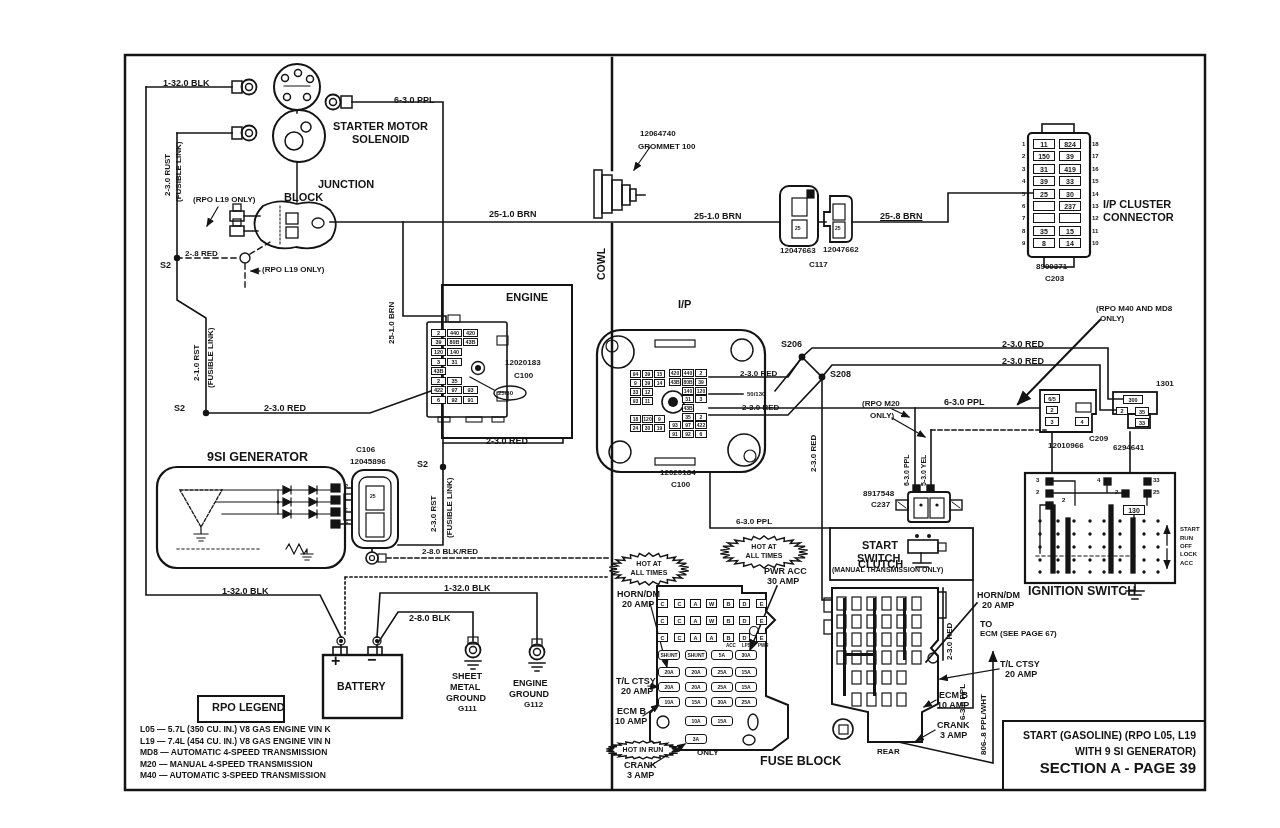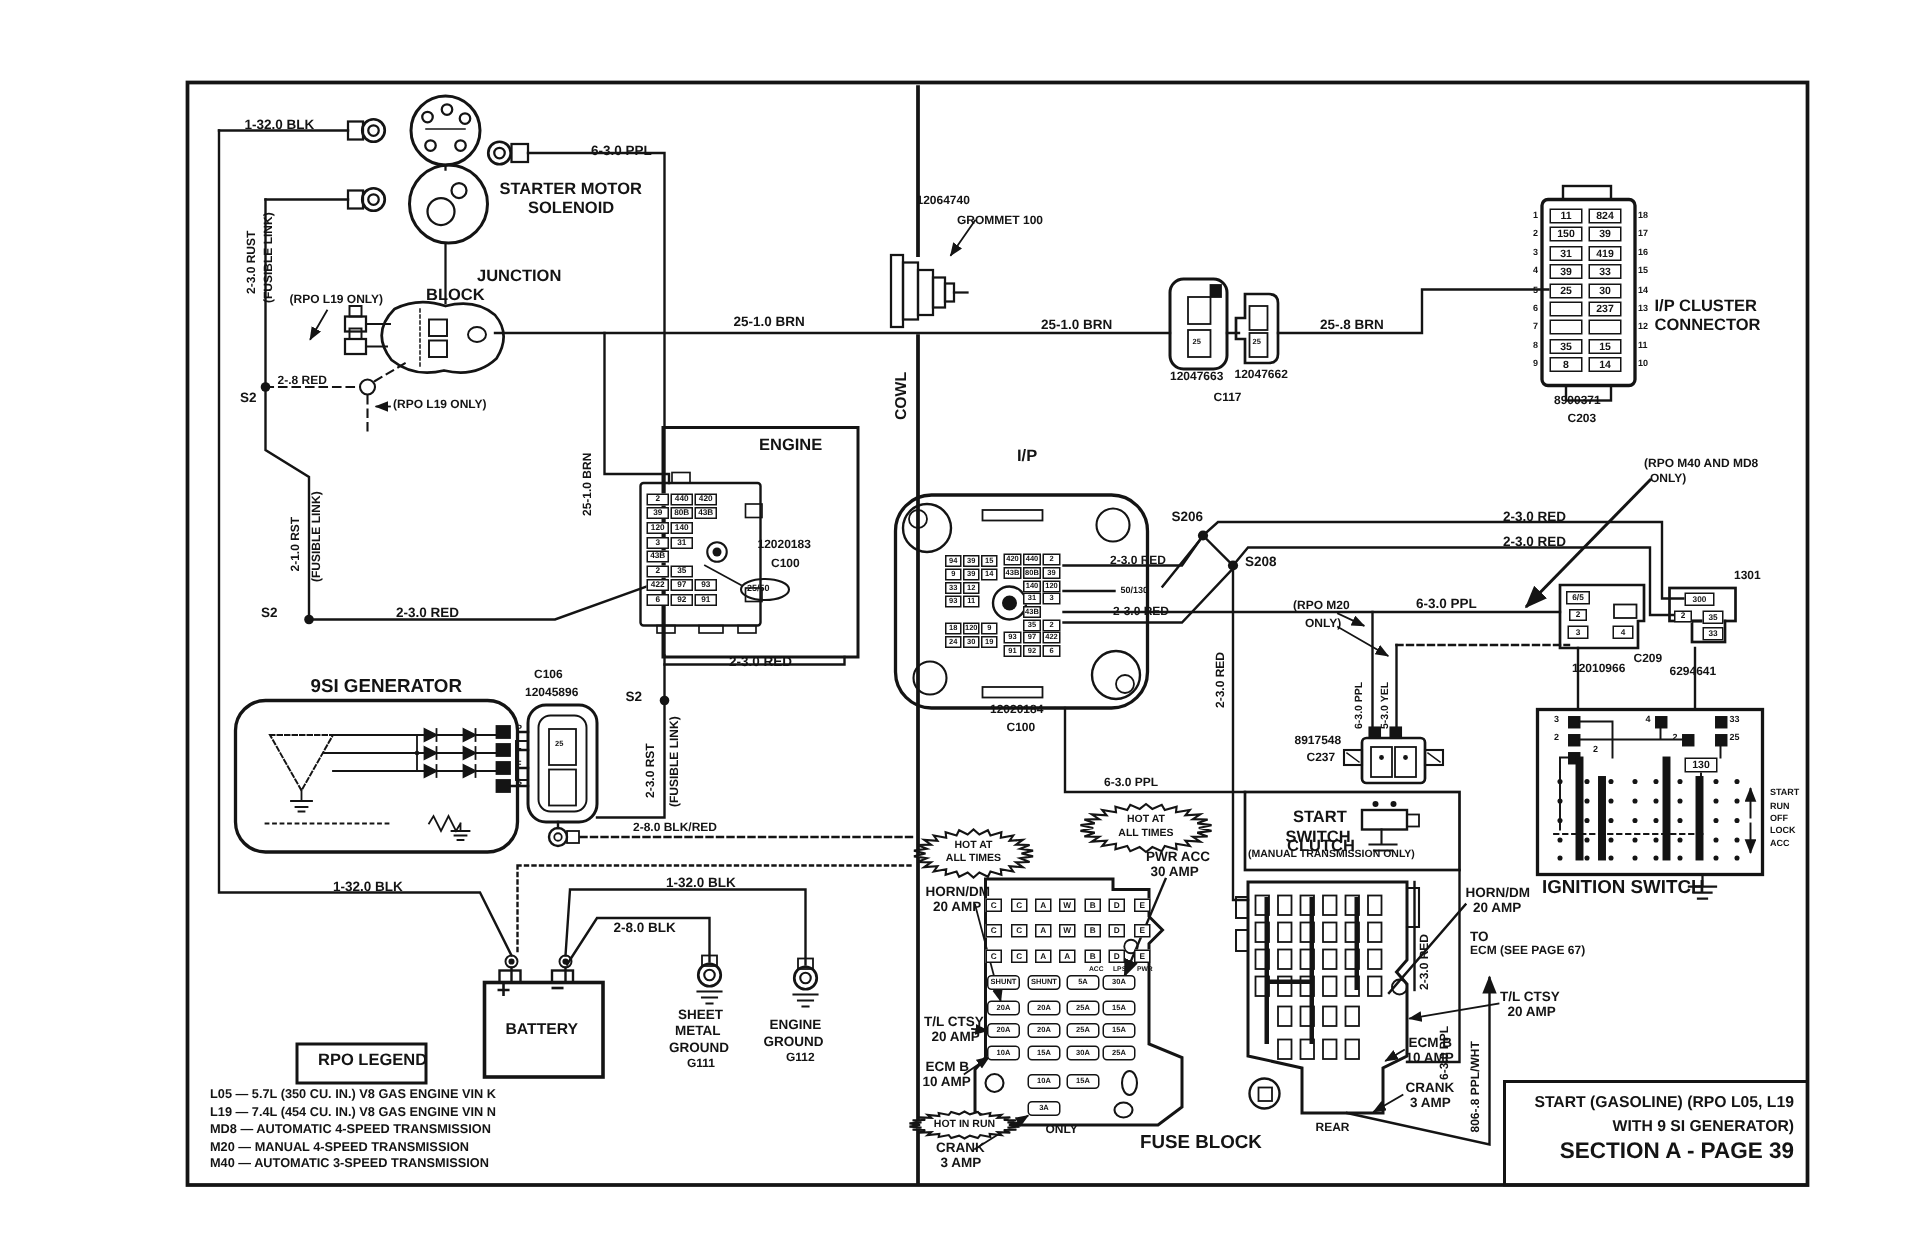--- a/index.html
+++ b/index.html
@@ -454,7 +454,7 @@
       <div class="lb b9" style="left: 513px; top: 679px;">ENGINE</div>
       <div class="lb b9" style="left: 509px; top: 690px;">GROUND</div>
       <div class="lb b8" style="left: 524px; top: 701px;">G112</div>
-      <div class="lb b8" style="left: 611px; top: 130px;">12064740</div>
+      <div class="lb b8" style="left: 640px; top: 130px;">12064740</div>
       <div class="lb b8" style="left: 638px; top: 143px;">GROMMET 100</div>
       <div class="lb b9" style="left: 694px; top: 212px;">25-1.0 BRN</div>
       <div class="lb b9" style="left: 880px; top: 212px;">25-.8 BRN</div>

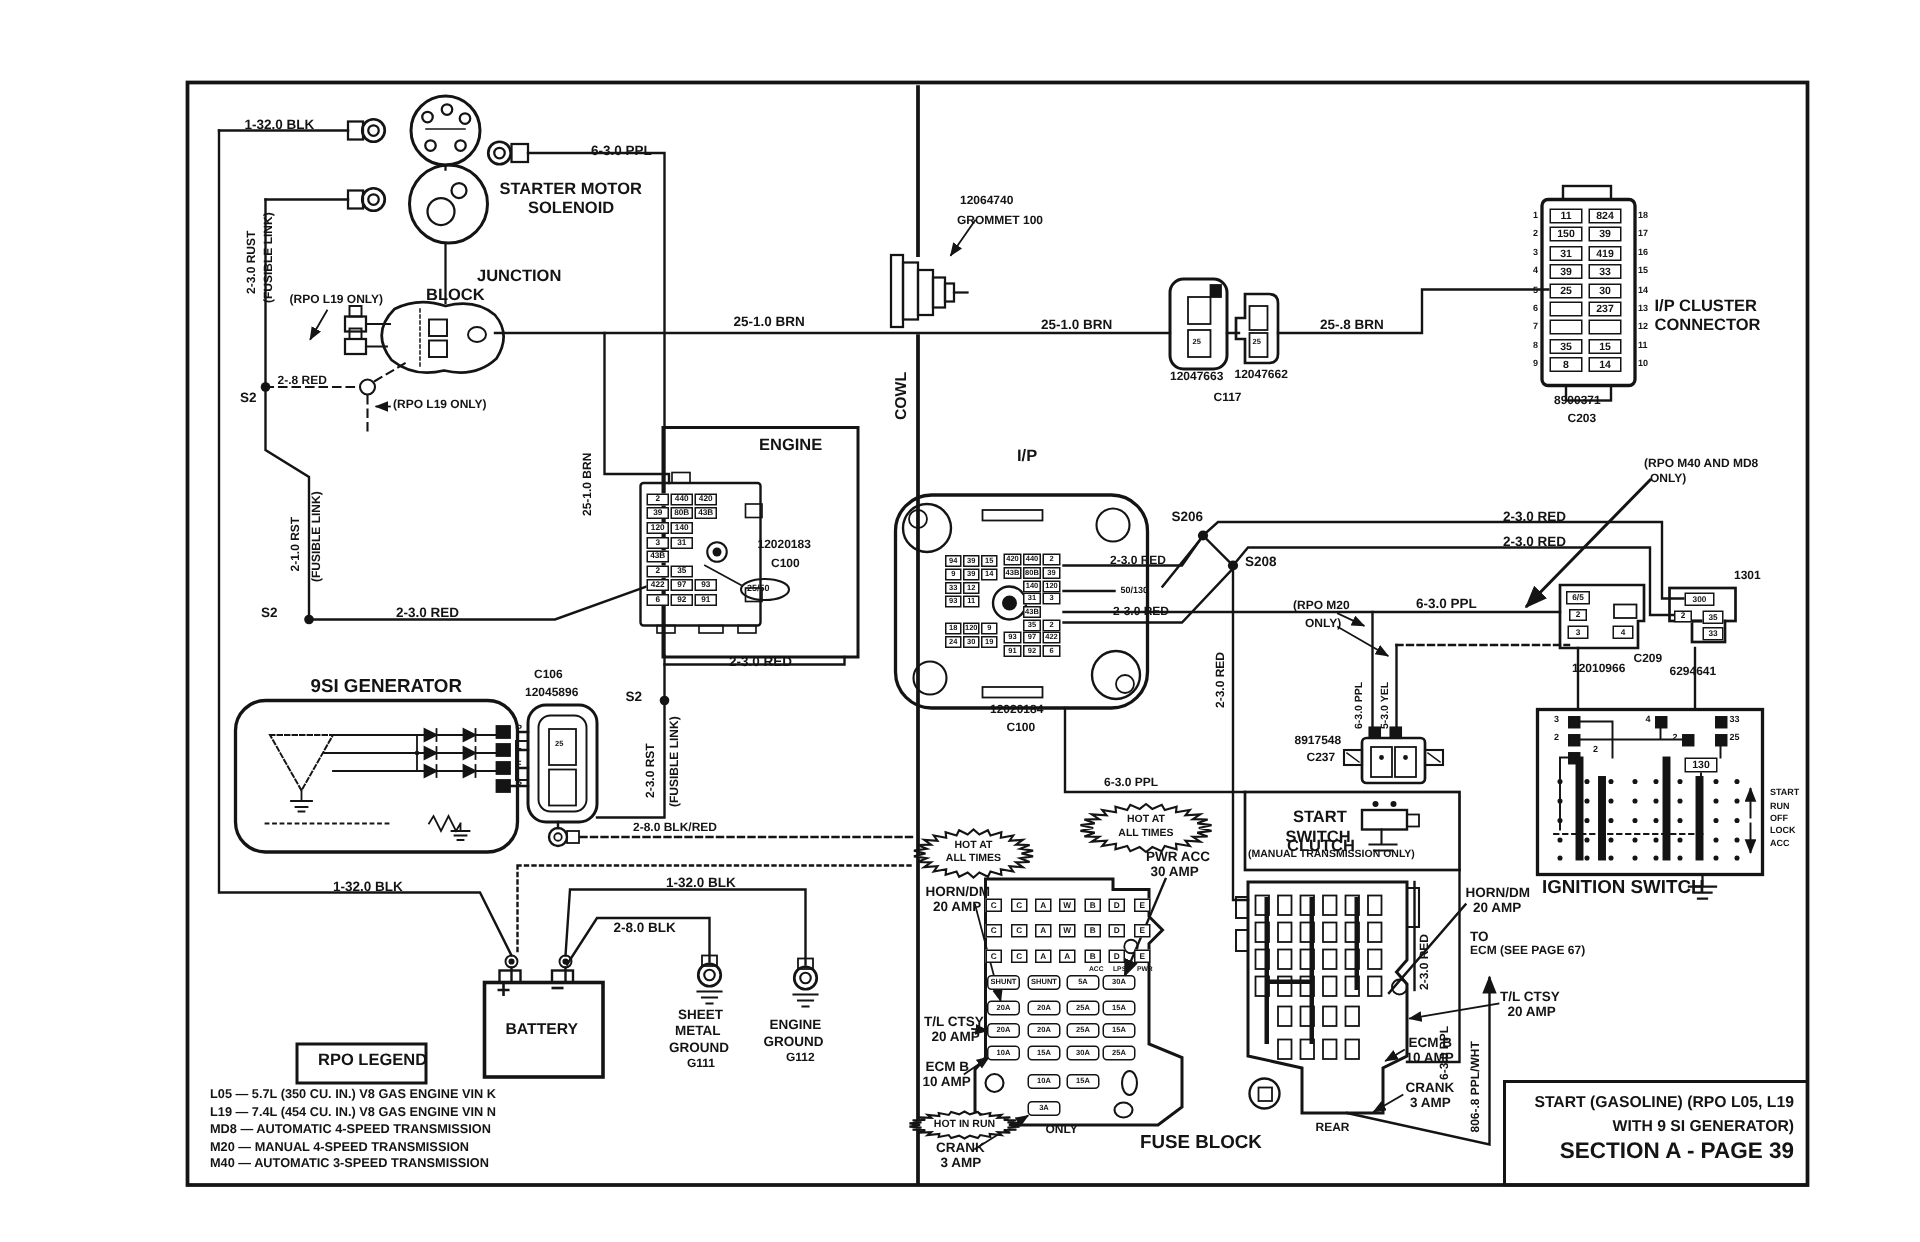--- a/index.html
+++ b/index.html
@@ -457,7 +457,7 @@
       <div class="lb b8" style="left: 640px; top: 130px;">12064740</div>
       <div class="lb b8" style="left: 638px; top: 143px;">GROMMET 100</div>
       <div class="lb b9" style="left: 694px; top: 212px;">25-1.0 BRN</div>
-      <div class="lb b9" style="left: 880px; top: 212px;">25-.8 BRN</div>
+      <div class="lb b9" style="left: 880px; top: 212px; text-decoration: underline;">25-.8 BRN</div>
       <div class="lb b8" style="left: 780px; top: 247px;">12047663</div>
       <div class="lb b8" style="left: 823px; top: 246px;">12047662</div>
       <div class="lb b8" style="left: 809px; top: 261px;">C117</div>

